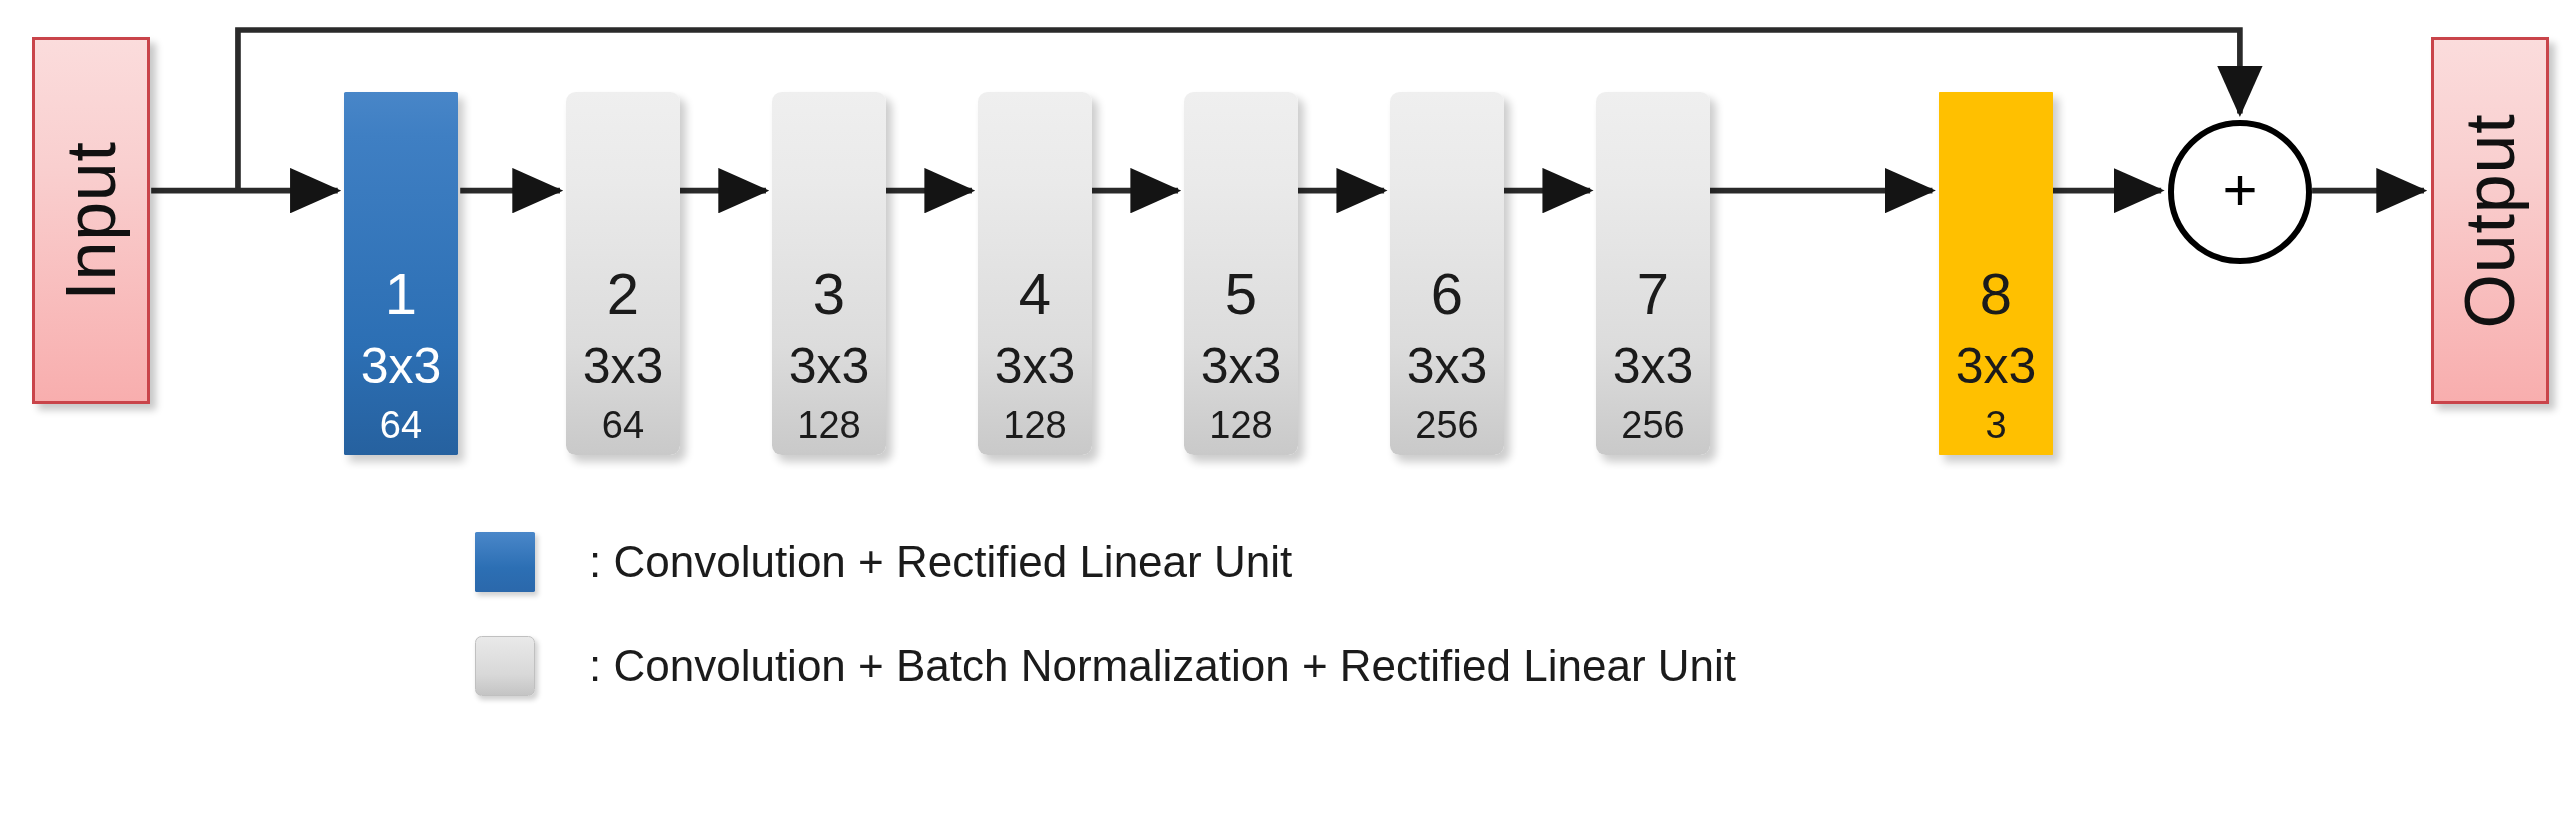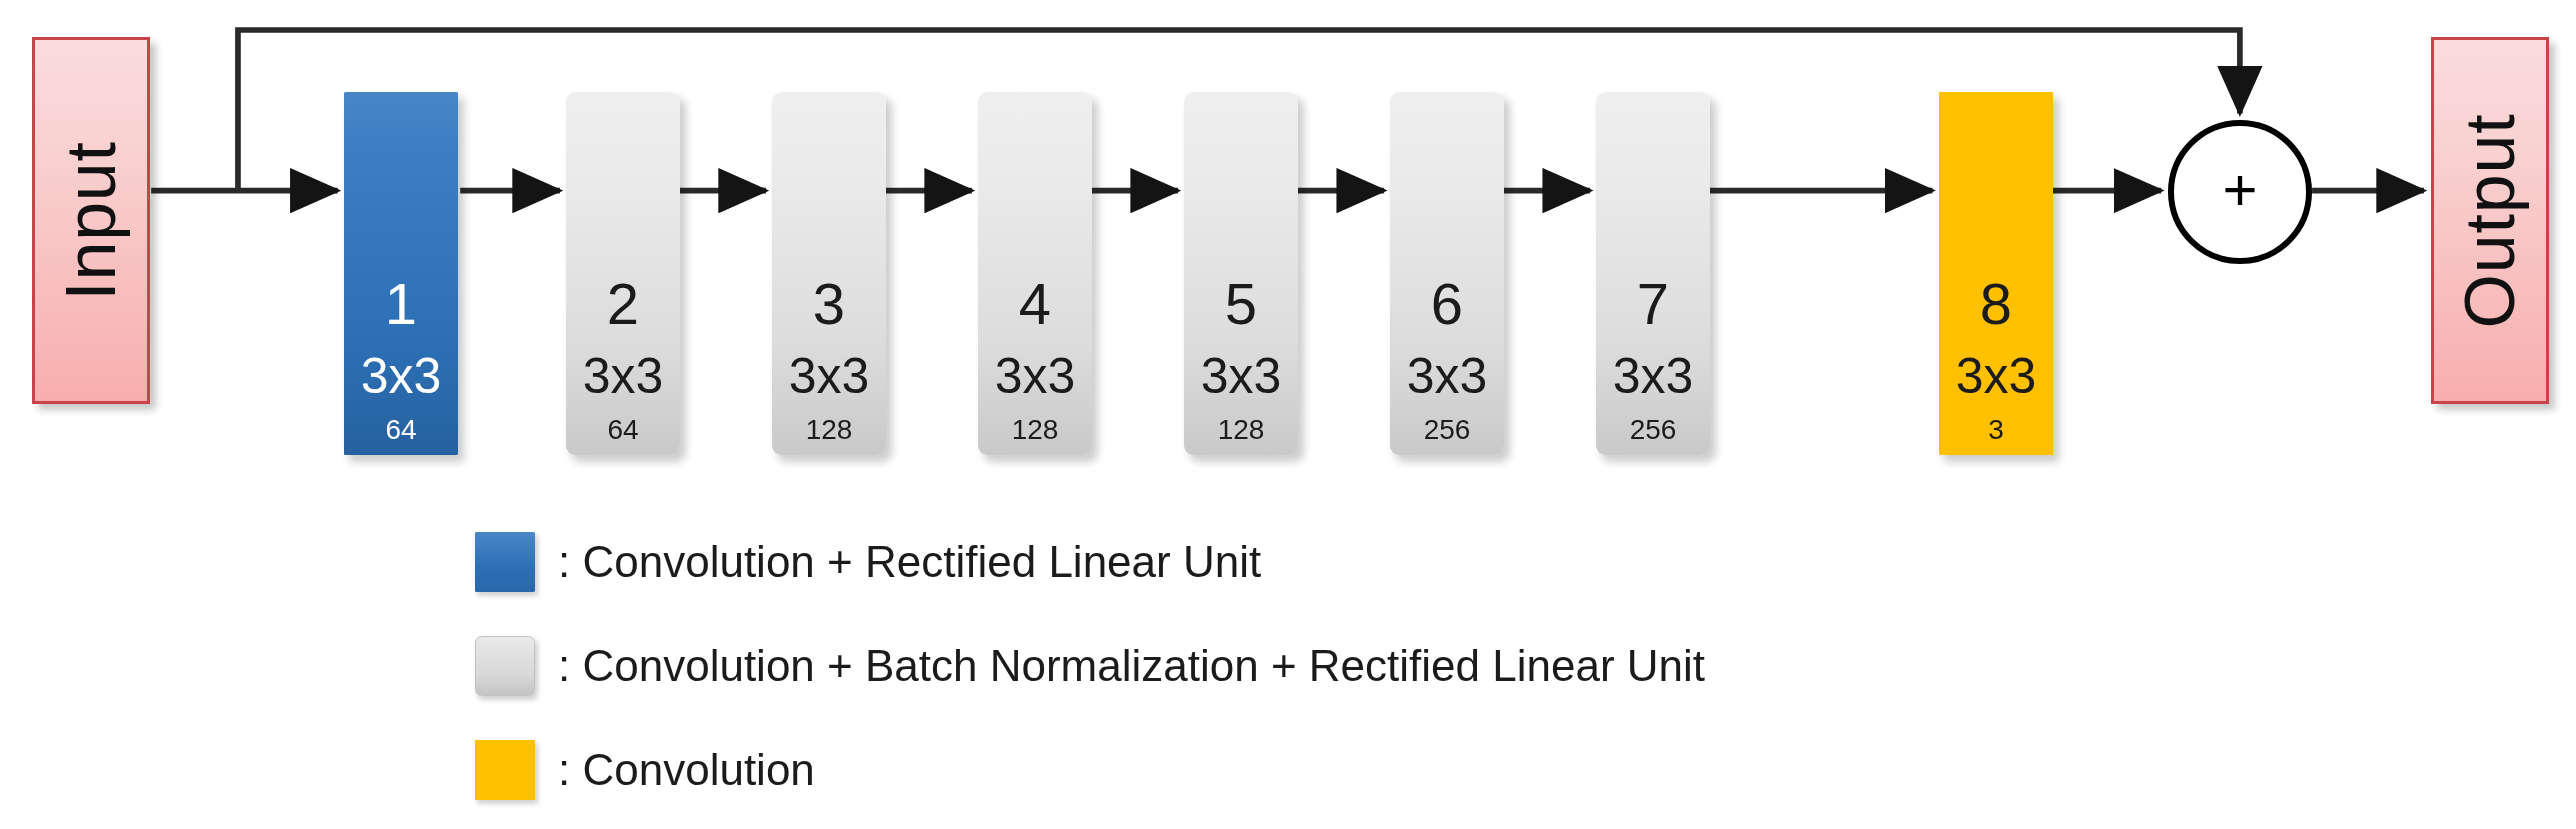--- a/index.html
+++ b/index.html
@@ -78,7 +78,7 @@
     margin-bottom: 14.6px;
   }
   .blk-channels {
-    font-size: 28px;
+    font-size: 38px;
     line-height: 1;
     margin-bottom: 4.9px;
   }

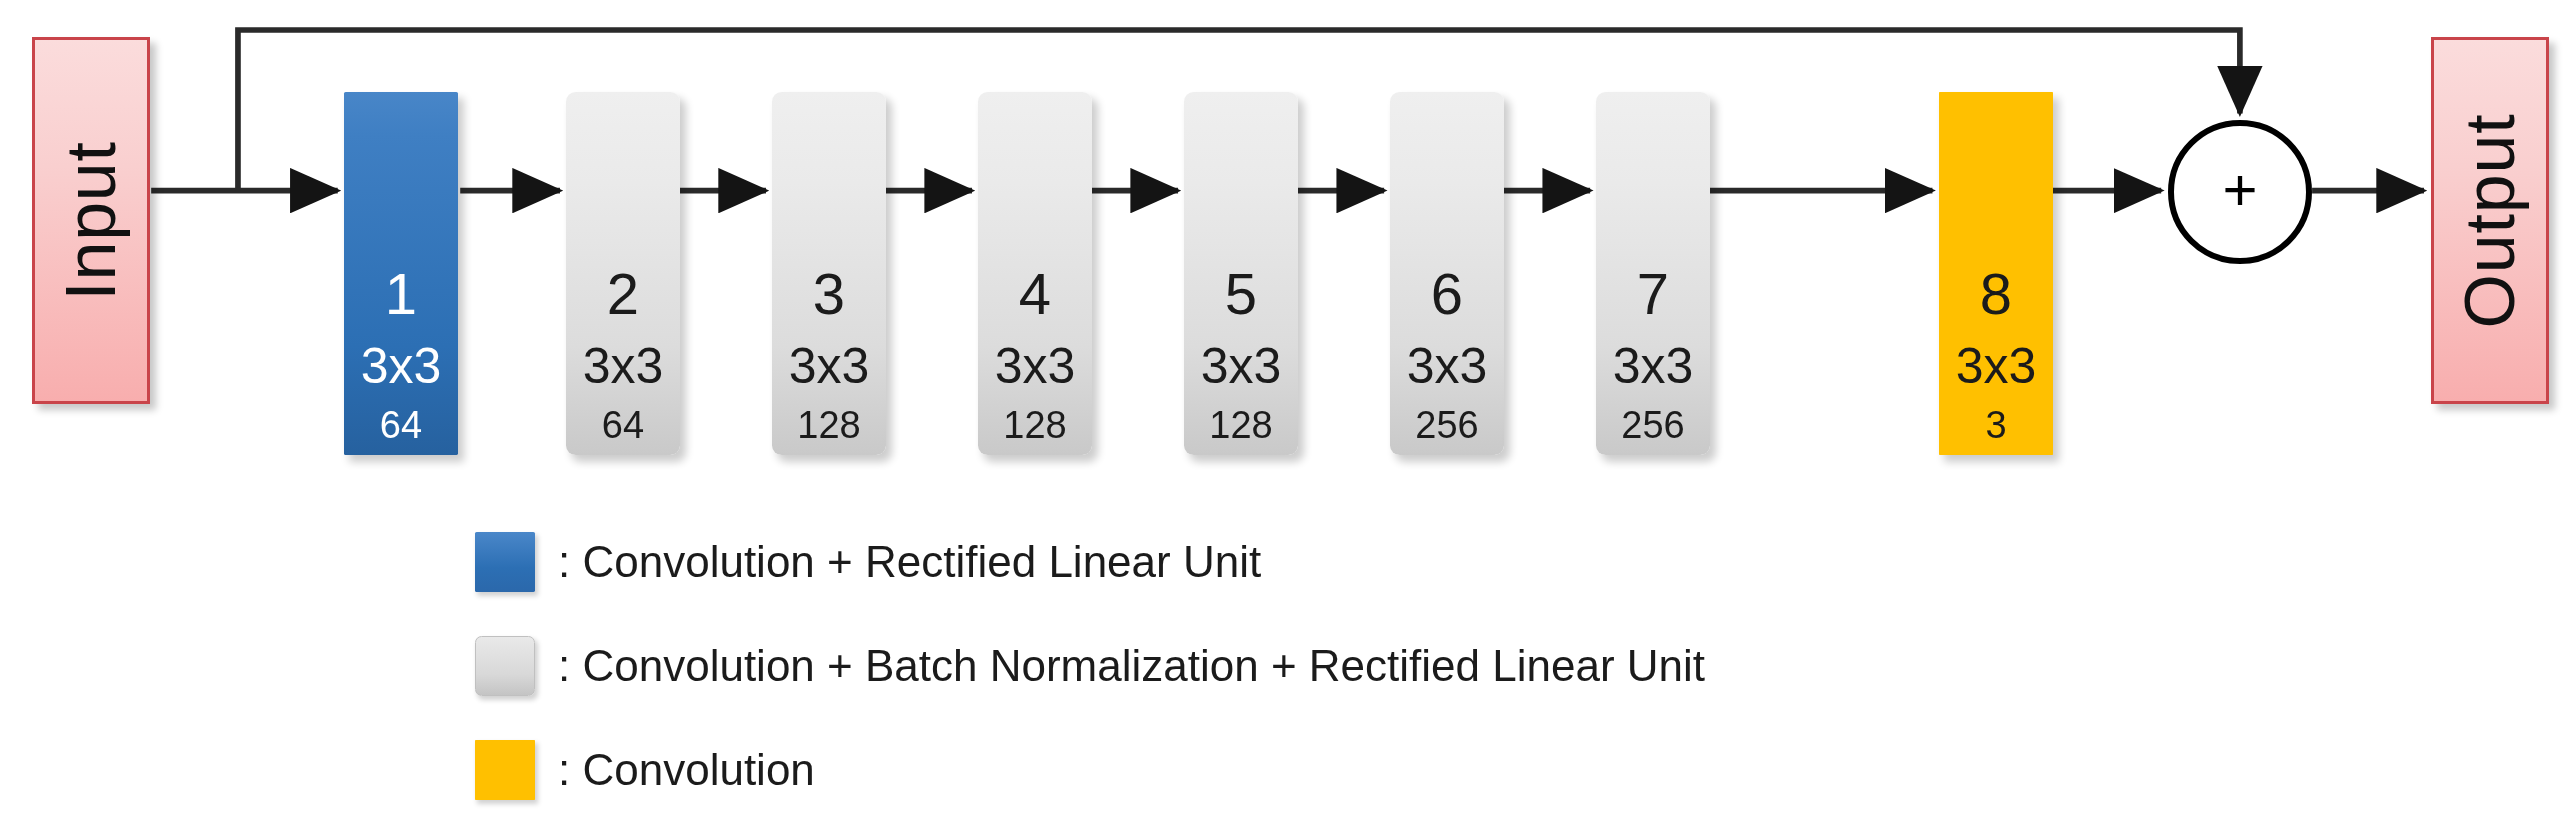--- a/index.html
+++ b/index.html
@@ -135,6 +135,7 @@
     align-items: center;
     height: 62px;
     margin-bottom: 42px;
+    gap: 31px;
   }
   .legend-swatch {
     width: 60px;

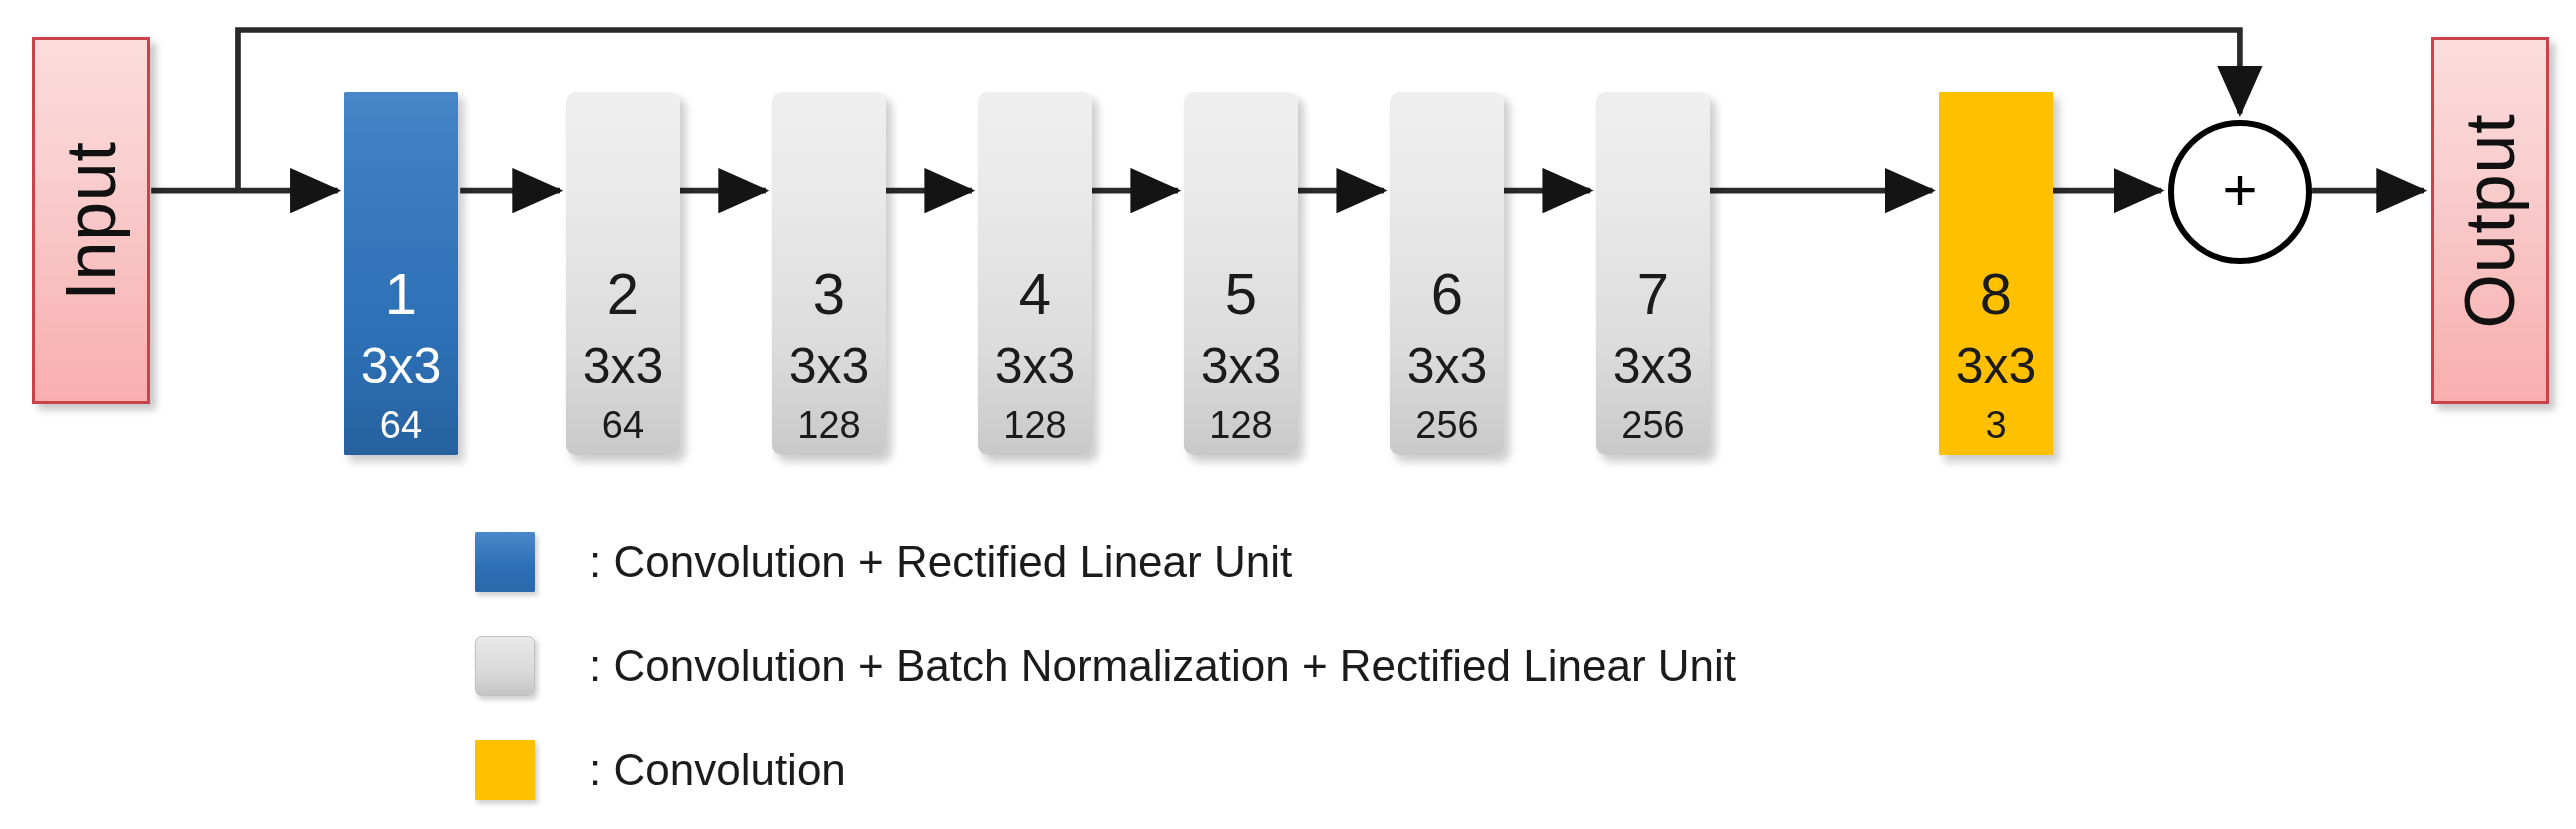--- a/index.html
+++ b/index.html
@@ -260,10 +260,6 @@
       <span class="legend-swatch gray"></span>
       <span class="legend-text">: Convolution + Batch Normalization + Rectified Linear Unit</span>
     </div>
-    <div class="legend-row">
-      <span class="legend-swatch yellow"></span>
-      <span class="legend-text">: Convolution</span>
-    </div>
   </div>
 
 </div>

